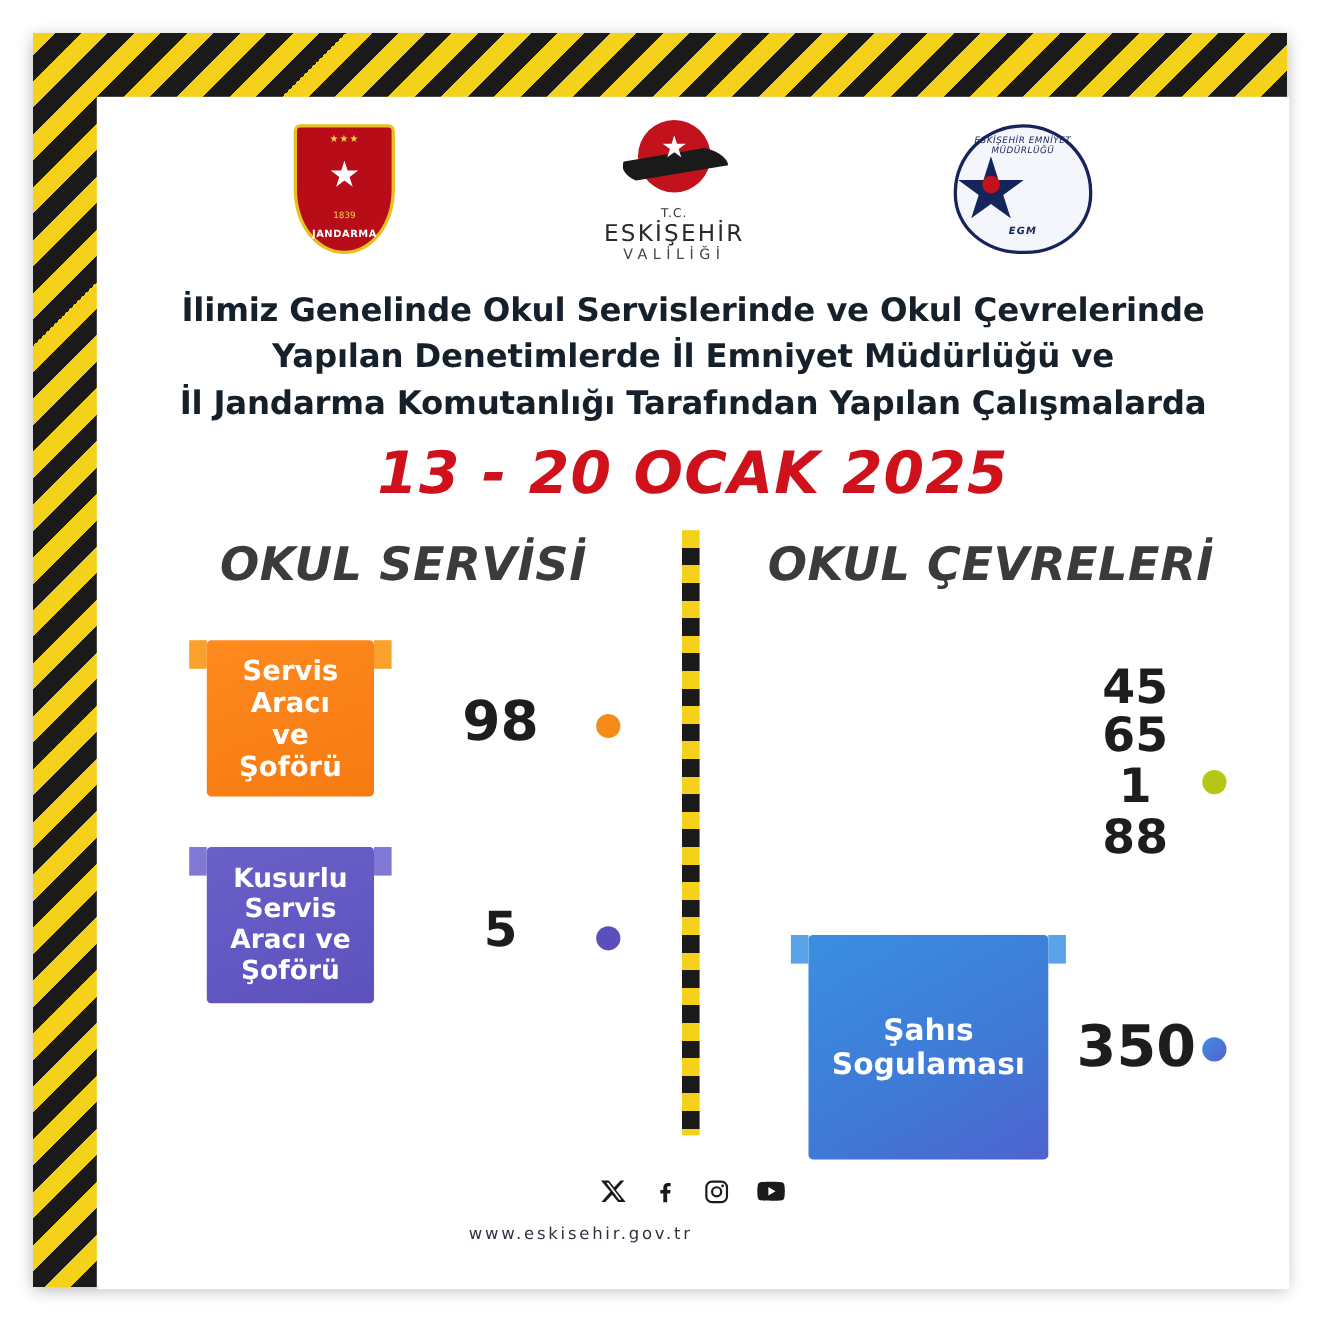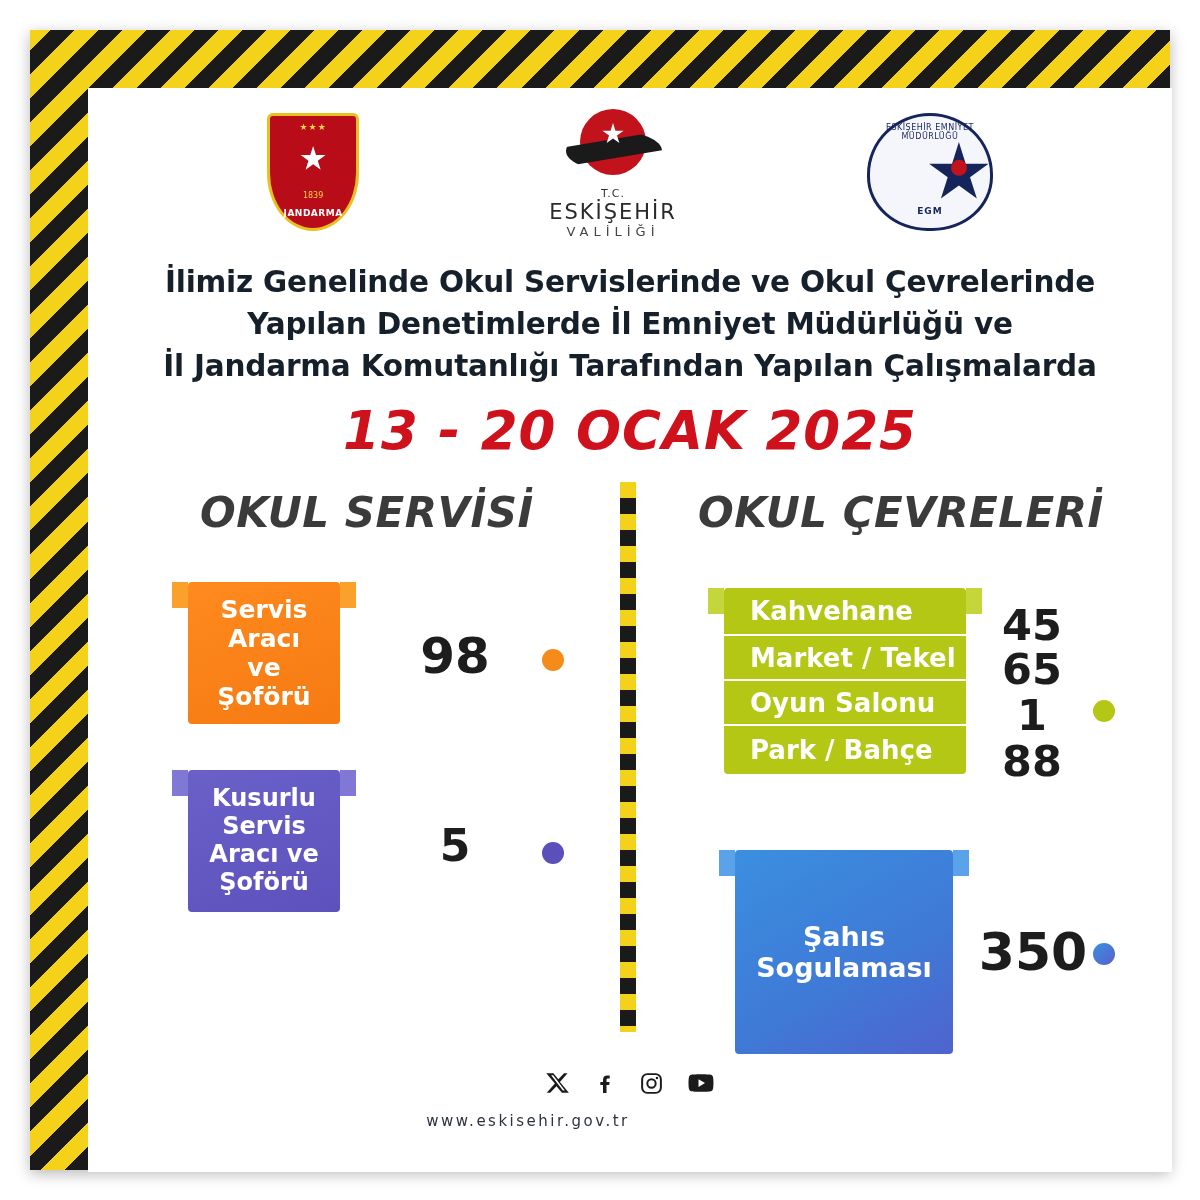--- a/index.html
+++ b/index.html
@@ -165,7 +165,8 @@
     box-sizing: border-box;
     display: flex;
     align-items: center;
-    justify-content: flex-end;
+    justify-content: flex-start;
+    font-style: italic;
   }
   .em-arc {
     position: absolute;

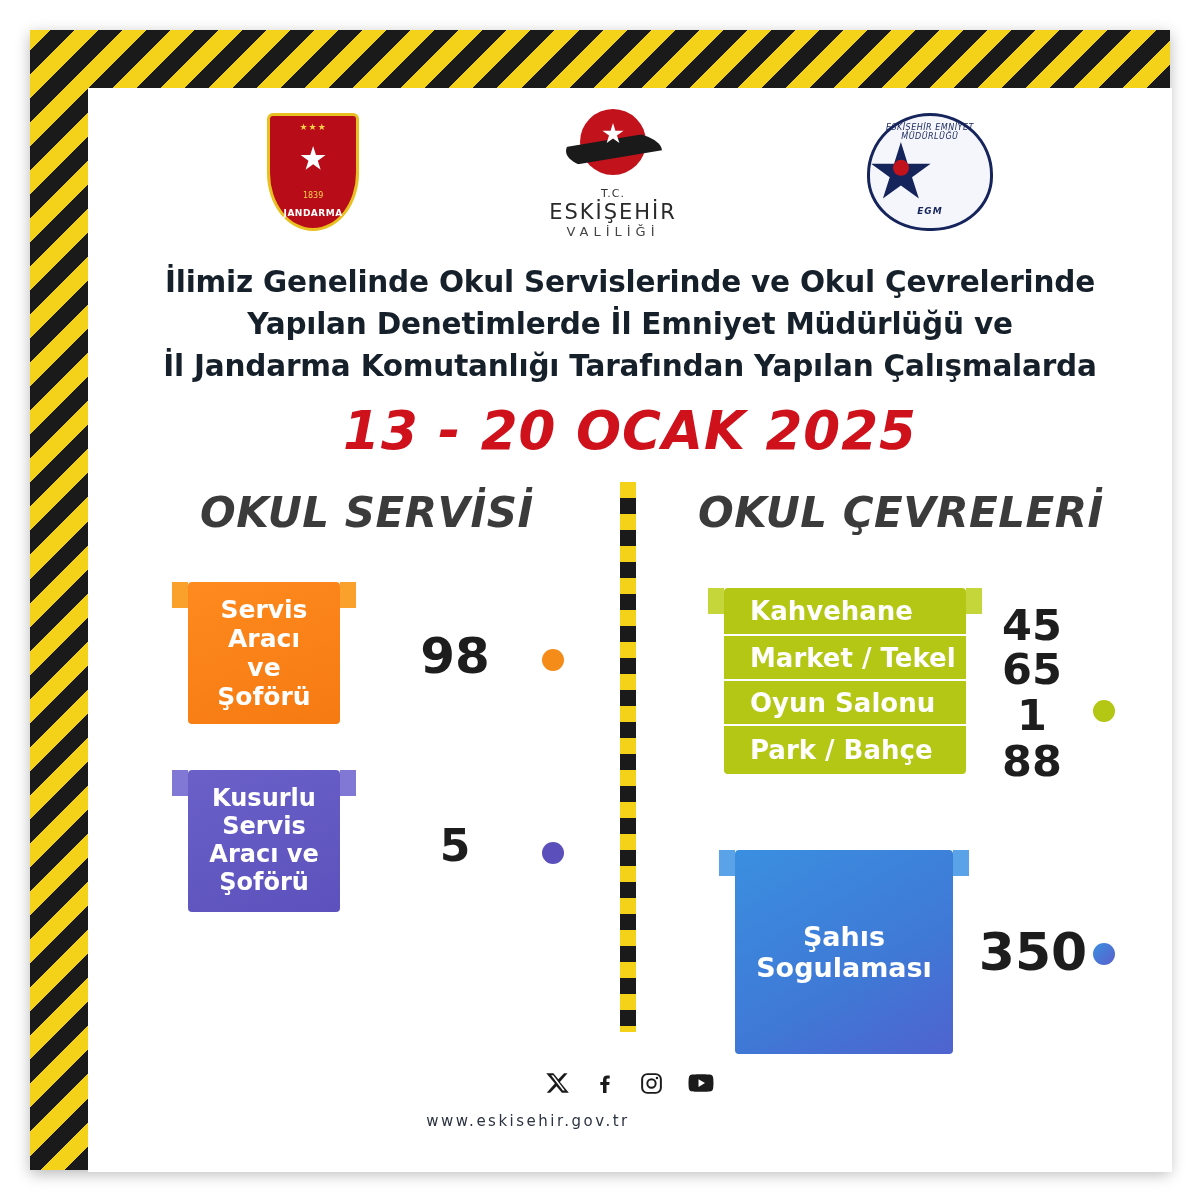--- a/index.html
+++ b/index.html
@@ -480,20 +480,6 @@
     <div class="value small" id="val-kusurlu">5</div>
     <div class="bullet" id="dot-kusurlu"></div>
 
-    <div class="green-block">
-      <div class="green-row">
-        <span>Kahvehane</span>
-      </div>
-      <div class="green-row">
-        <span>Market / Tekel</span>
-      </div>
-      <div class="green-row">
-        <span>Oyun Salonu</span>
-      </div>
-      <div class="green-row">
-        <span>Park / Bahçe</span>
-      </div>
-    </div>
     <div class="green-val" id="gval-0">45</div>
     <div class="green-val" id="gval-1">65</div>
     <div class="green-val" id="gval-2">1</div>

